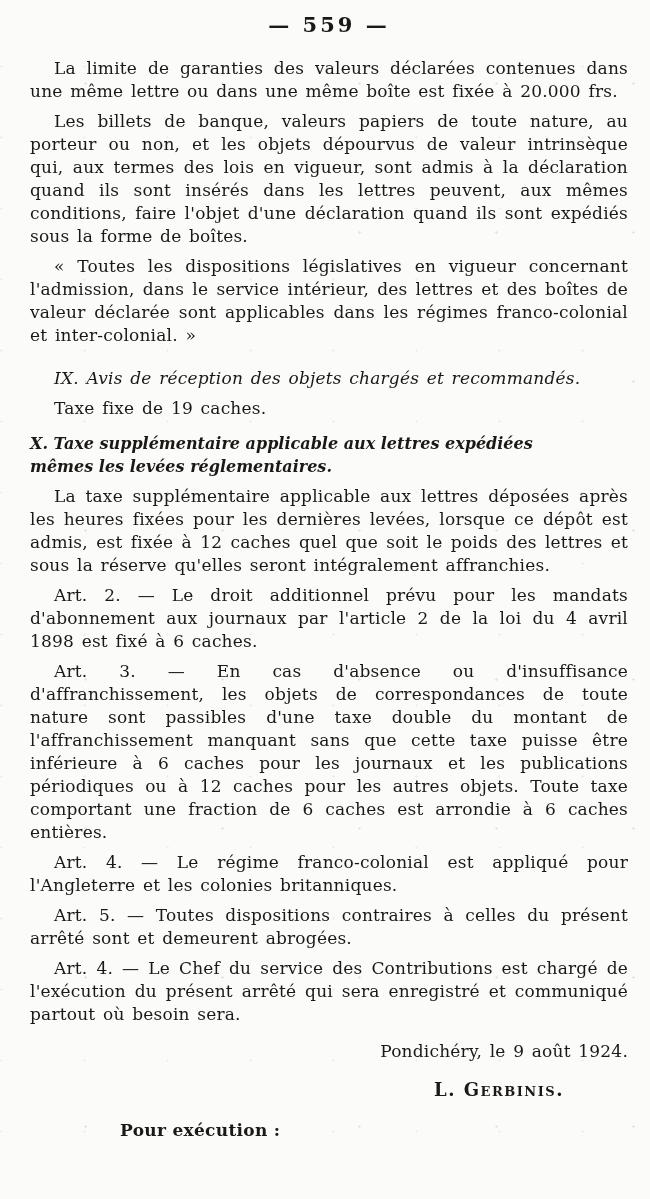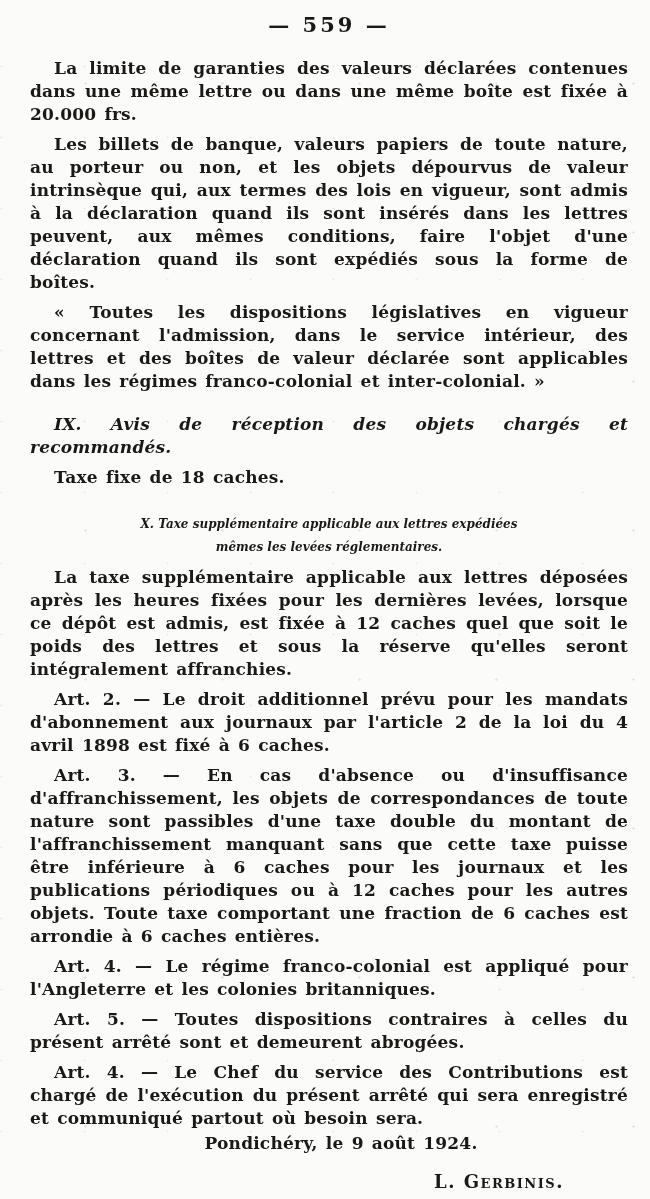--- a/index.html
+++ b/index.html
@@ -43,7 +43,7 @@
     margin: 7px 0 0 0;
     font-size: 17px;
     line-height: 23px;
-    font-weight: bold;
+    font-weight: normal;
     text-align: justify;
     text-indent: 24px;
     letter-spacing: 0.2px;

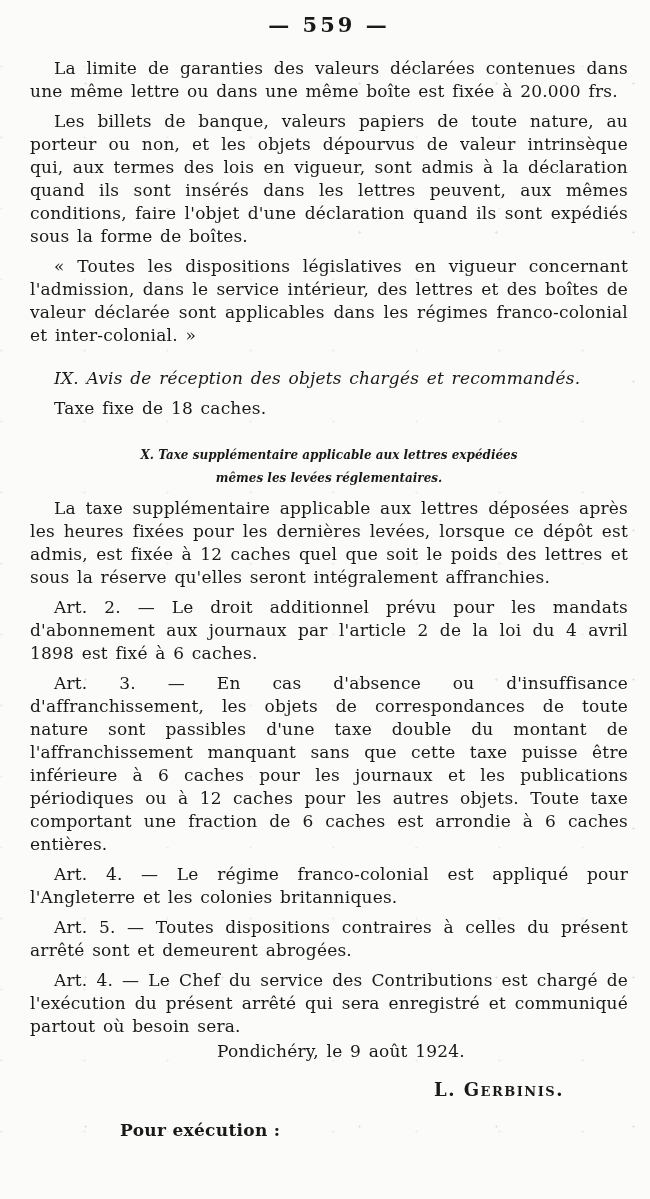--- a/index.html
+++ b/index.html
@@ -101,7 +101,7 @@
 
   <p class="para heading-italic">IX. Avis de réception des objets chargés et recommandés.</p>
 
-  <p class="para">Taxe fixe de 18 caches.</p>
+  <p class="para">Taxe fixe de 19 caches.</p>
 
   <div class="heading-centered">
     <div>X. Taxe supplémentaire applicable aux lettres expédiées</div>

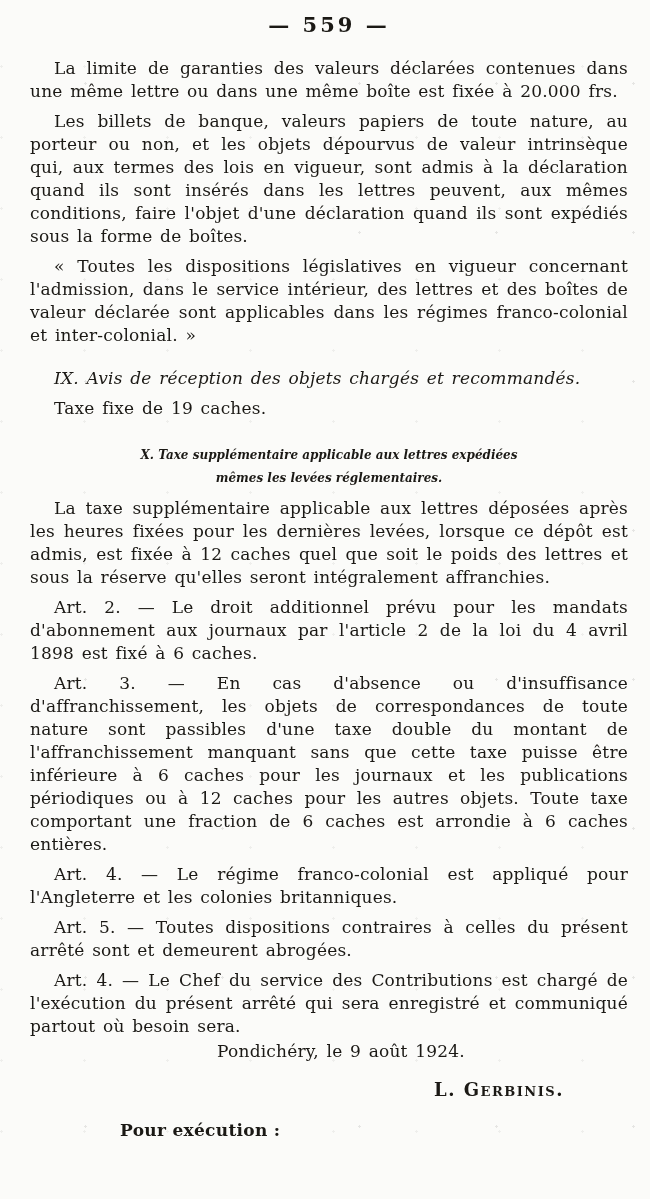--- a/index.html
+++ b/index.html
@@ -54,12 +54,12 @@
     font-style: italic;
   }
   .heading-centered {
-    margin-top: 24px;
-    font-size: 12px;
+    margin-top: 12px;
+    font-size: 16px;
     line-height: 23px;
     font-weight: bold;
     font-style: italic;
-    text-align: center;
+    text-align: left;
     text-indent: 0;
   }
   .dateline {

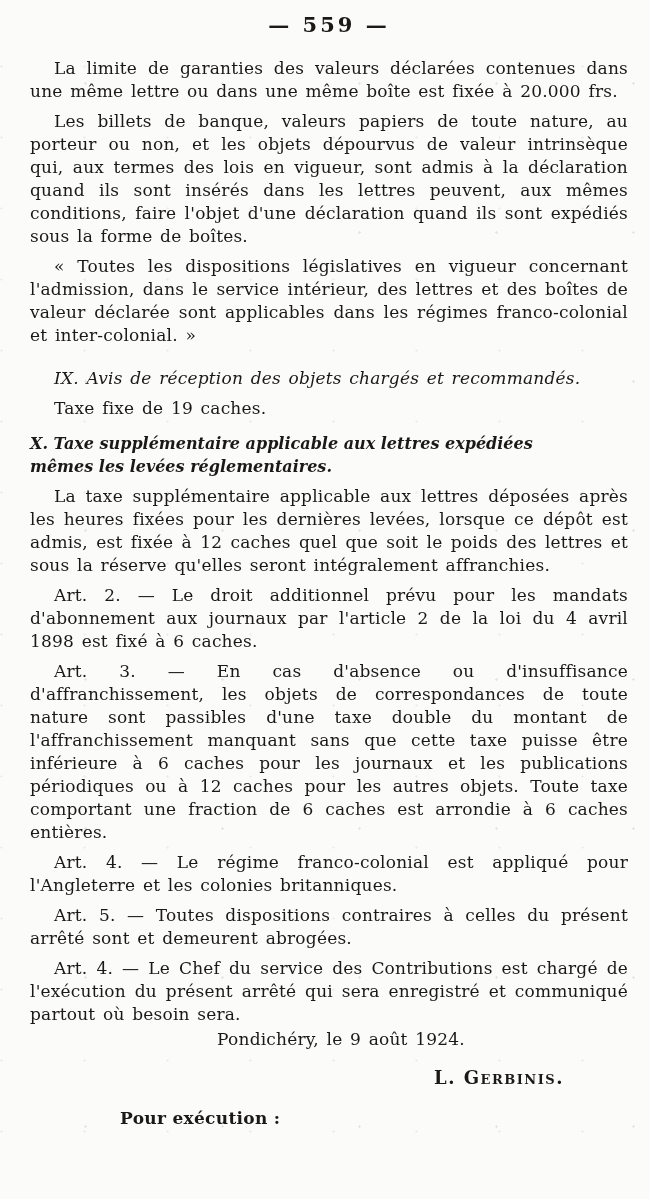--- a/index.html
+++ b/index.html
@@ -63,8 +63,8 @@
     text-indent: 0;
   }
   .dateline {
-    text-align: center;
-    margin-top: 2px;
+    text-align: right;
+    margin-top: 14px;
   }
   .sig-right {
     margin-top: 16px;

